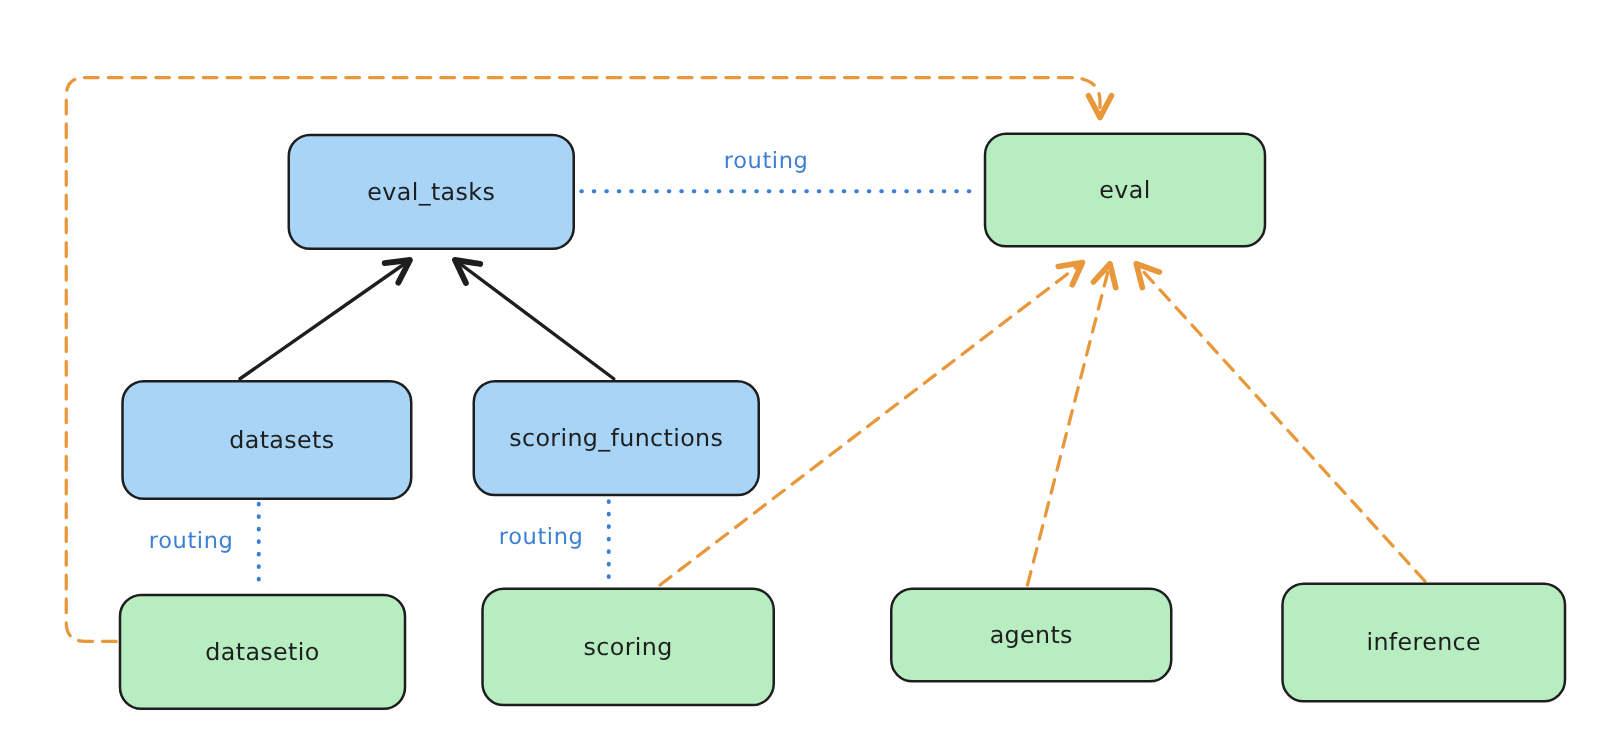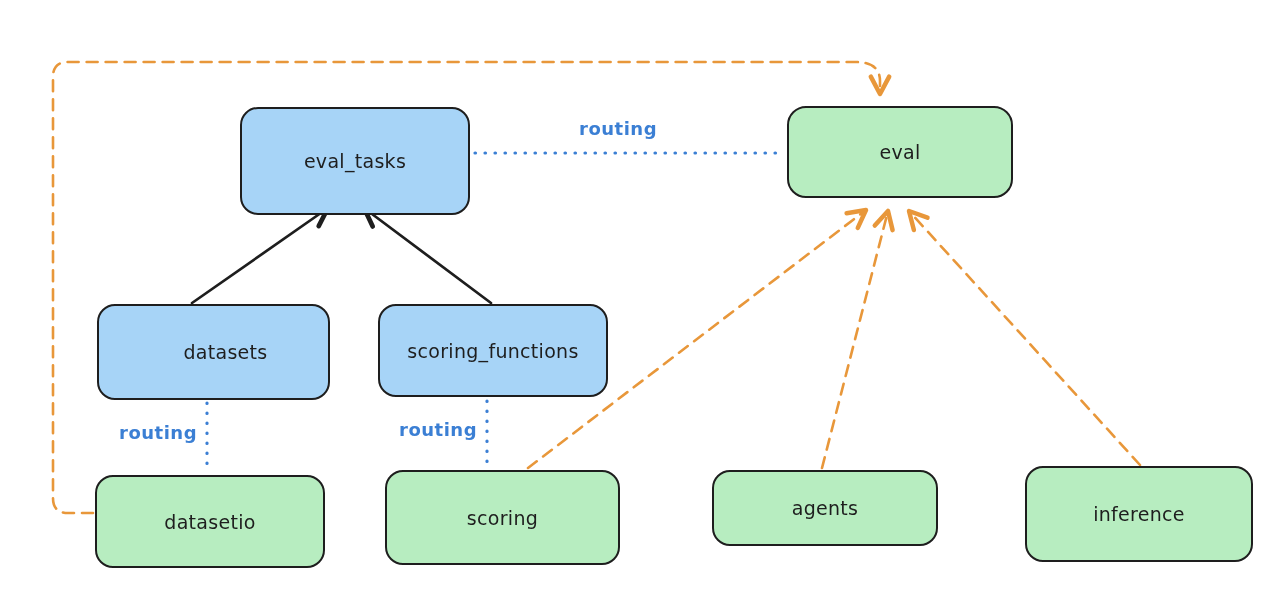--- a/index.html
+++ b/index.html
@@ -42,7 +42,7 @@
     position: absolute;
     color: #3b7fd4;
     font-size: 18px;
-    font-weight: bold;
+    font-weight: normal;
     letter-spacing: 0.5px;
     white-space: nowrap;
   }

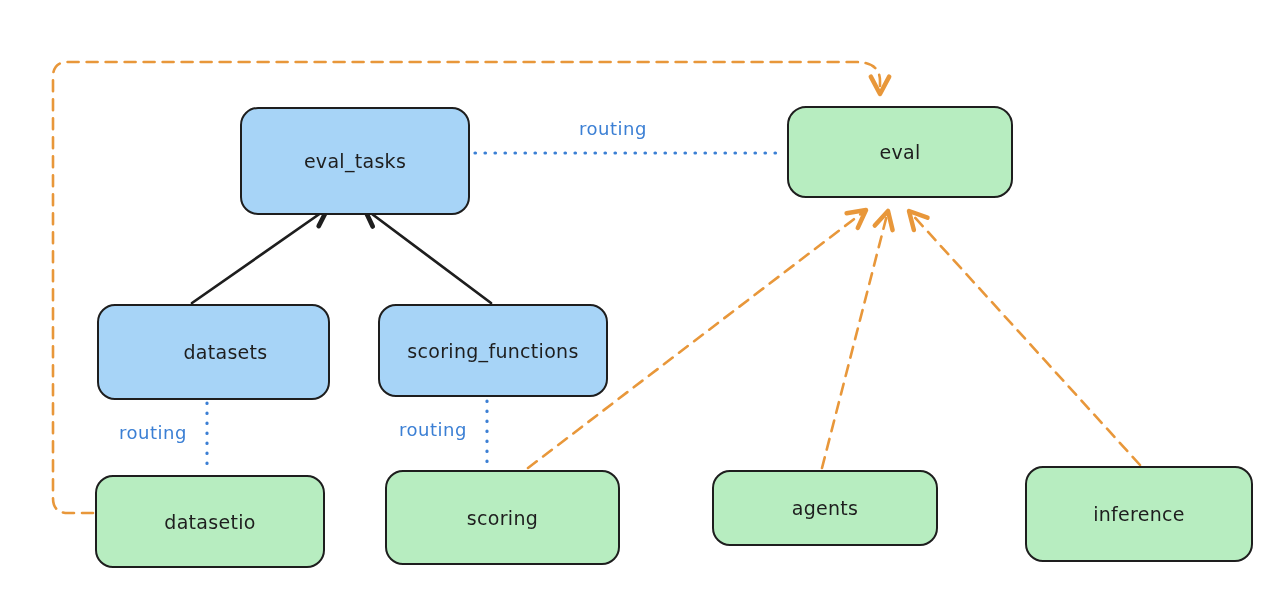--- a/index.html
+++ b/index.html
@@ -75,7 +75,7 @@
     <path d="M 1140 465 L 909 211" fill="none" stroke="#e8973a" stroke-width="2.6" stroke-dasharray="11 8" stroke-linecap="round" marker-end="url(#ah-orange)"></path>
   </svg>
 
-  <div class="node node-blue" style="left:240px; top:107px; width:230px; height:108px;">
+  <div class="node node-blue" style="left:230px; top:107px; width:230px; height:93px;">
     <span class="node-label">eval_tasks</span>
   </div>
 

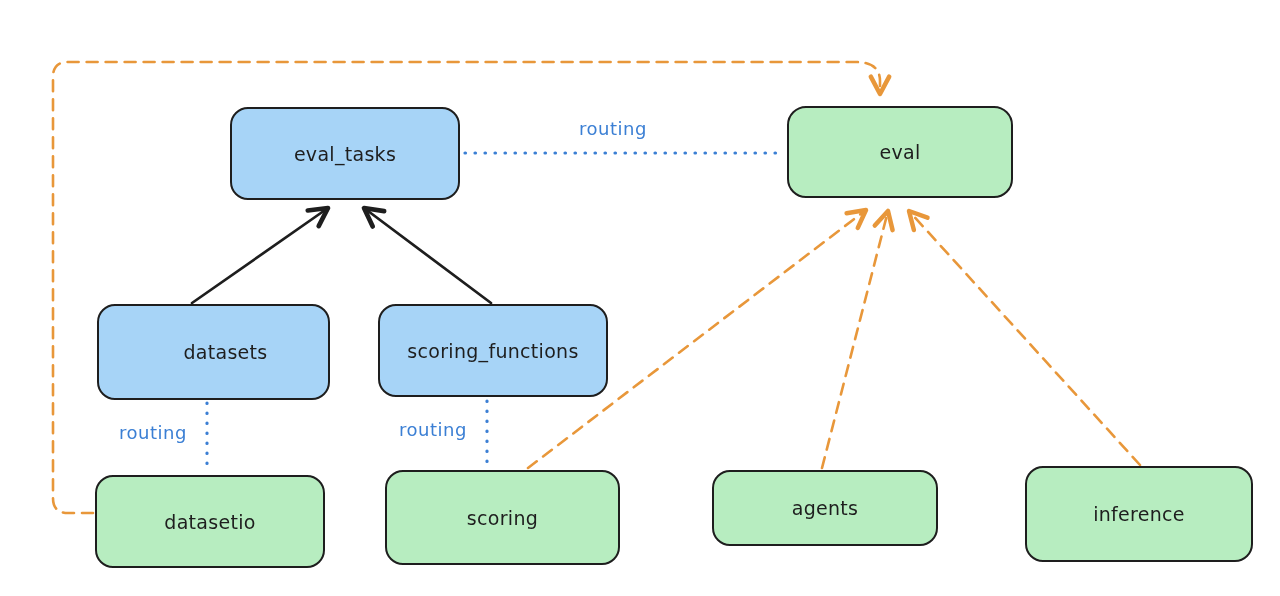--- a/index.html
+++ b/index.html
@@ -79,7 +79,7 @@
     <span class="node-label">eval_tasks</span>
   </div>
 
-  <div class="node node-green" style="left:787px; top:106px; width:226px; height:92px;border-radius:19px;">
+  <div class="node node-green" style="left:787px; top:106px; width:226px; height:92px;">
     <span class="node-label">eval</span>
   </div>
 

